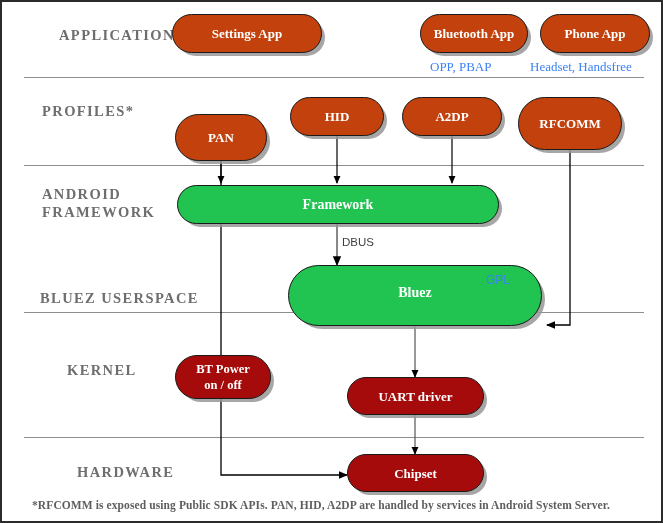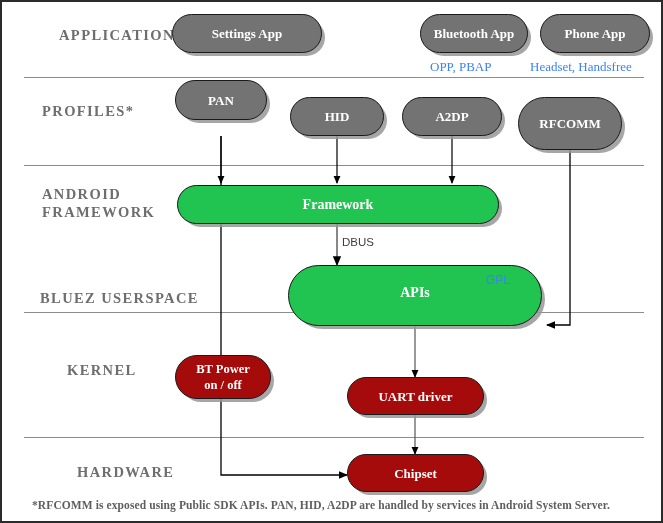--- a/index.html
+++ b/index.html
@@ -55,7 +55,7 @@
     box-shadow: 4px 4px 0 -1px rgba(150,150,150,0.85);
     z-index: 5;
   }
-  .node.blue  { background: #737373; }
+  .node.blue  { background: #c2410c; }
   .node.green { background: #21c451; }
   .node.red   { background: #a50b0b; }
   .node.two-line { font-size: 12.5px; }

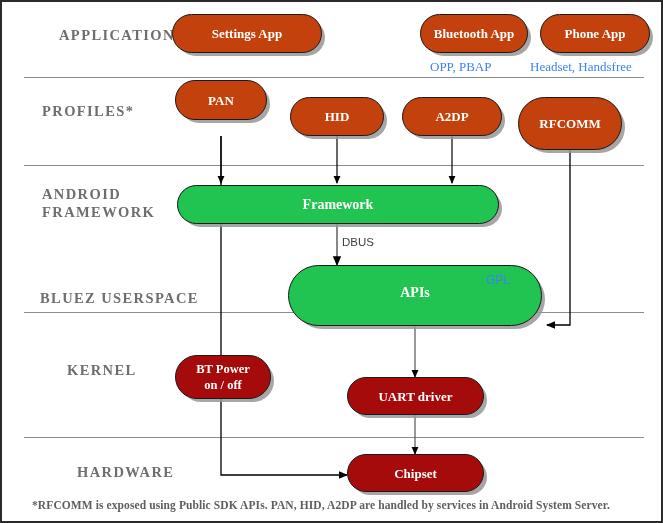--- a/index.html
+++ b/index.html
@@ -153,7 +153,7 @@
 
   <div class="annot-blue" style="left:528px; top:57px;">Headset, Handsfree</div>
 
-  <div class="node blue" style="left:173px; top:78px; width:92px; height:40px;">PAN</div>
+  <div class="node blue" style="left:173px; top:112px; width:92px; height:47px;">PAN</div>
 
   <div class="node blue" style="left:288px; top:95px; width:94px; height:39px;">HID</div>
 

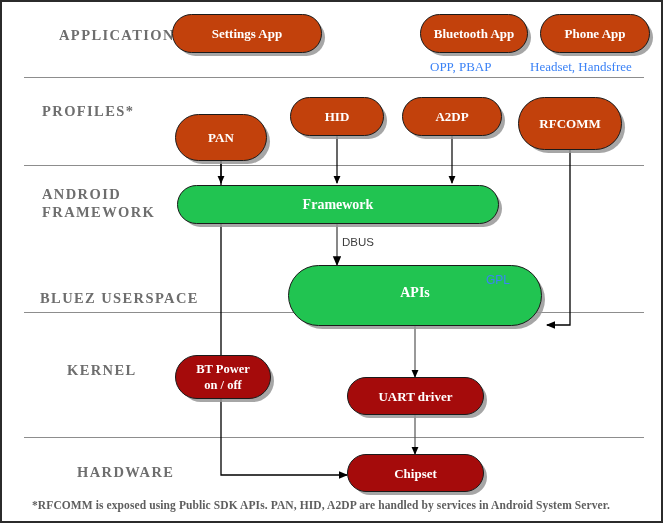--- a/index.html
+++ b/index.html
@@ -165,7 +165,7 @@
 
   <div class="annot-dark" style="left:340px; top:234px;">DBUS</div>
 
-  <div class="node green" style="left:286px; top:263px; width:254px; height:61px; font-size:14px; align-items:flex-start; padding-top:19px;">APIs</div>
+  <div class="node green" style="left:286px; top:263px; width:254px; height:61px; font-size:14px; align-items:flex-start; padding-top:19px;">Bluez</div>
 
   <div class="annot-gpl" style="left:484px; top:271px;">GPL</div>
 

